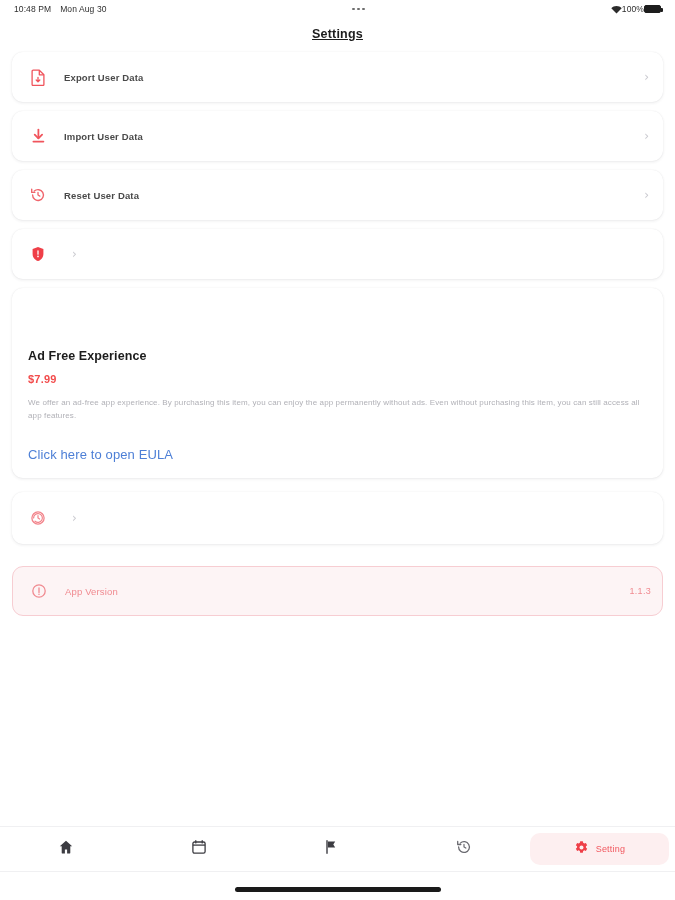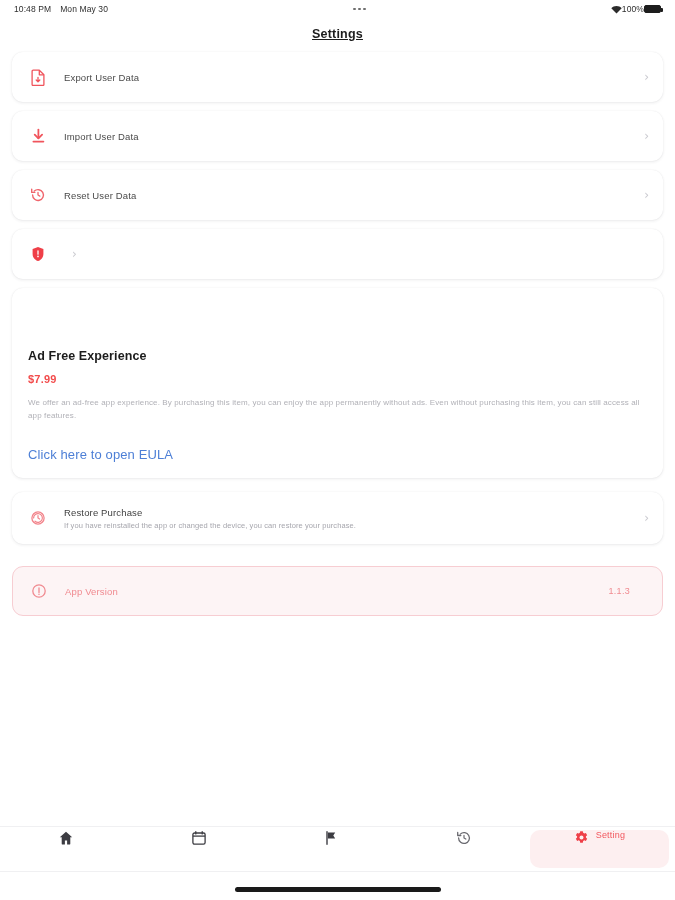--- a/index.html
+++ b/index.html
@@ -204,7 +204,7 @@
 <div class="status-bar">
   <div class="status-left">
     <span>10:48 PM</span>
-    <span>Mon May 30</span>
+    <span>Mon Aug 30</span>
   </div>
   <div class="status-center">
     <span class="dots">

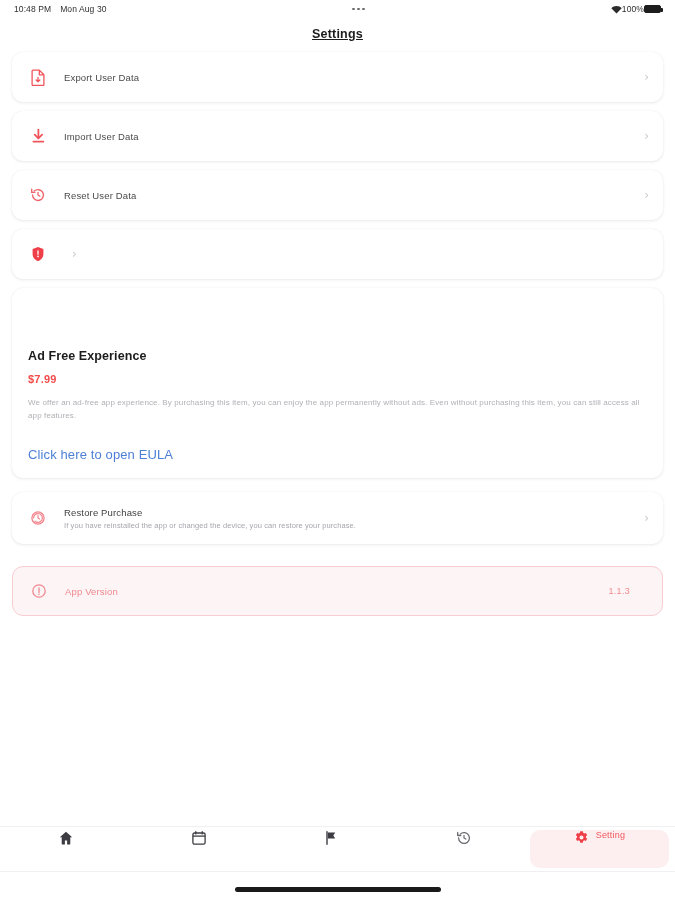--- a/index.html
+++ b/index.html
@@ -90,6 +90,7 @@
     color: #4a4a4a;
     letter-spacing: .15px;
     flex: 1;
+    font-weight: bold;
   }
   .chev {
     color: #c9c9cf;

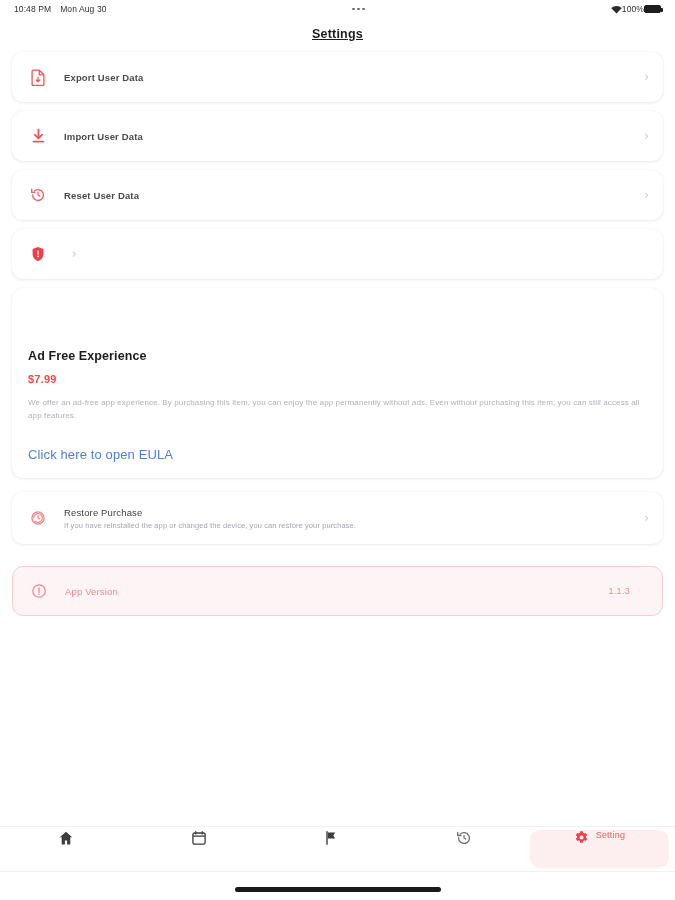--- a/index.html
+++ b/index.html
@@ -298,10 +298,6 @@
           <path d="M8 5.6V8l1.6 1" fill="none" stroke="#f2838a" stroke-width="1.2" stroke-linecap="round"></path>
         </svg>
       </span>
-      <span class="row-text">
-        <span class="row-title" style="display:block">Restore Purchase</span>
-        <span class="row-sub" style="display:block">If you have reinstalled the app or changed the device, you can restore your purchase.</span>
-      </span>
       <span class="chev">›</span>
     </div>
   </div>

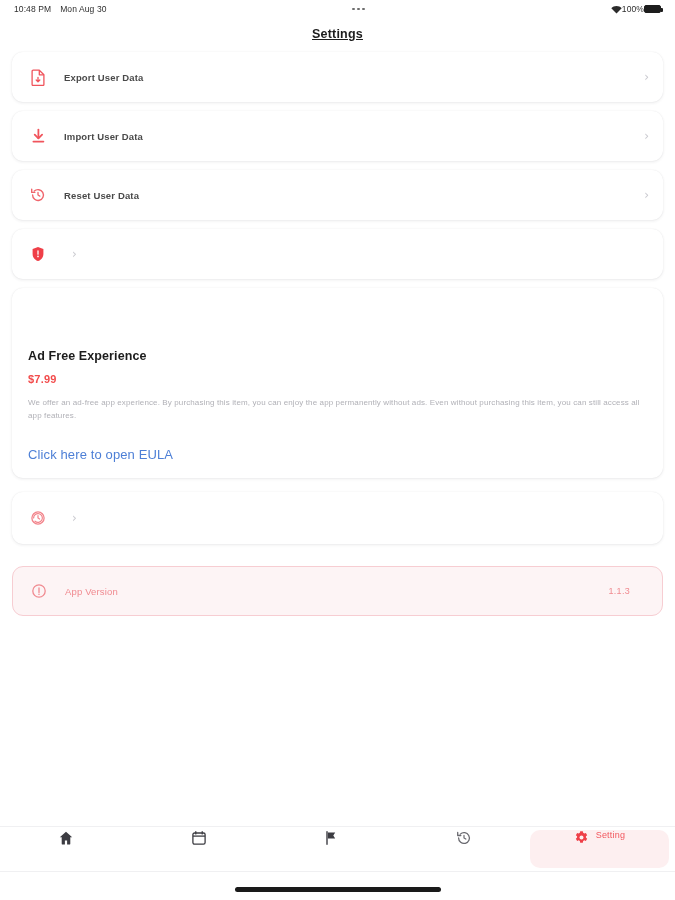--- a/index.html
+++ b/index.html
@@ -151,7 +151,7 @@
     background: #fdf4f5;
     border: 1px solid #f7cdd2;
     border-radius: 11px;
-    padding: 0 32px 0 0;
+    padding: 0 11px 0 0;
     margin-top: 22px;
   }
   .version-label { flex: 1; font-size: 9.5px; color: #f08a90; letter-spacing: .15px; }

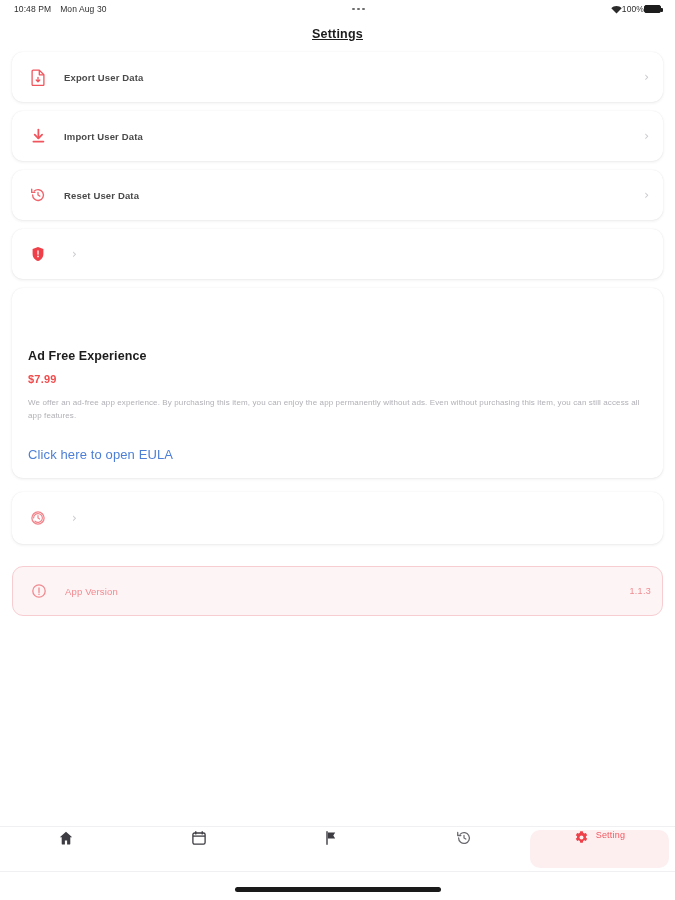--- a/index.html
+++ b/index.html
@@ -171,8 +171,9 @@
   }
   .tab {
     flex: 1;
-    height: 38px;
-    display: flex;
+    height: 32px;
+    display: flex;
+    align-items: center;
     justify-content: center;
     gap: 7px;
   }

